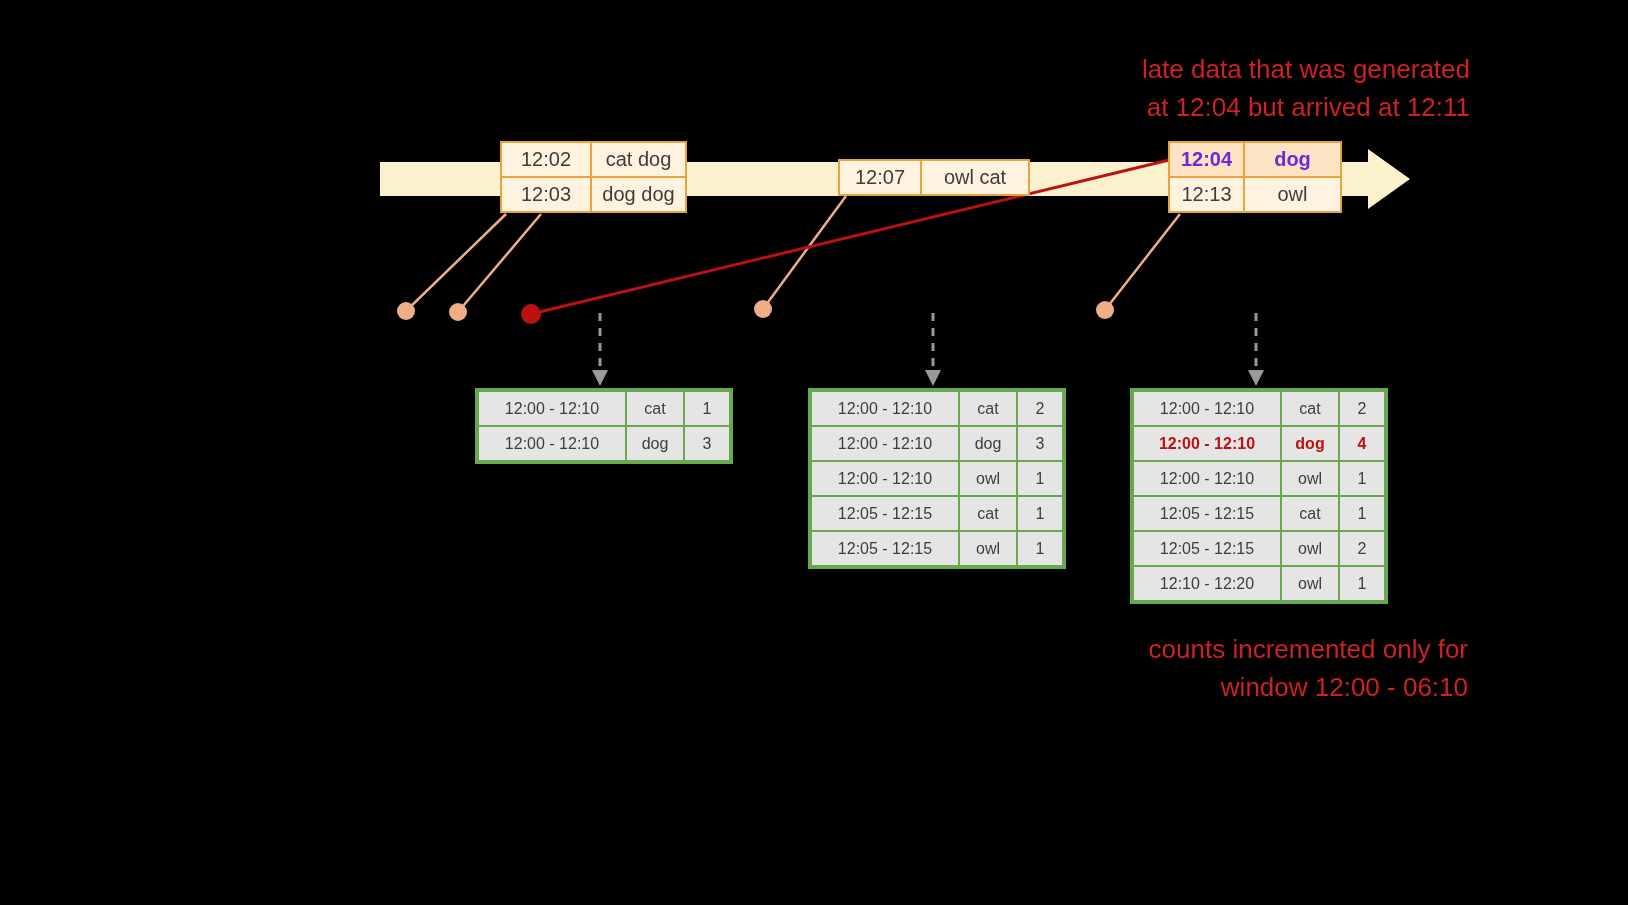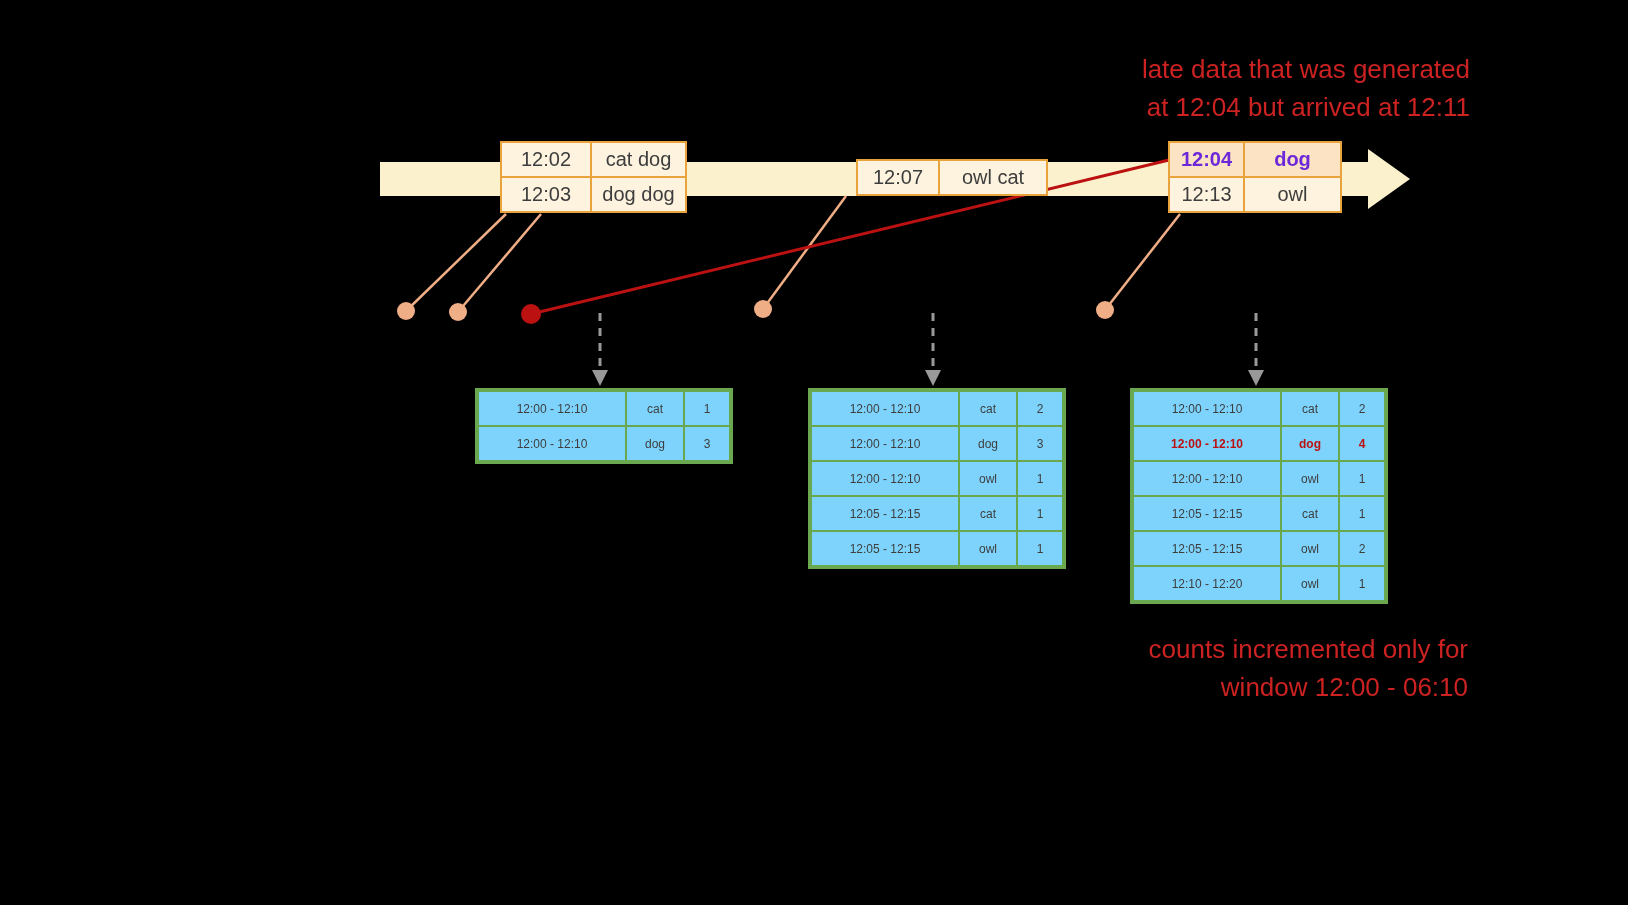--- a/index.html
+++ b/index.html
@@ -34,7 +34,7 @@
   }
   .ecell + .ecell { margin-left: -2px; }
   .t1 .time  { width: 92px; }  .t1 .words { width: 97px; }
-  .t2 .time  { width: 84px; margin-left: 18px; }  .t2 .words { width: 110px; }
+  .t2 .time  { width: 84px; }  .t2 .words { width: 110px; }
   .t3 .time  { width: 77px; }  .t3 .words { width: 99px; }
   .late-row .ecell {
     background: #fbe3c3;

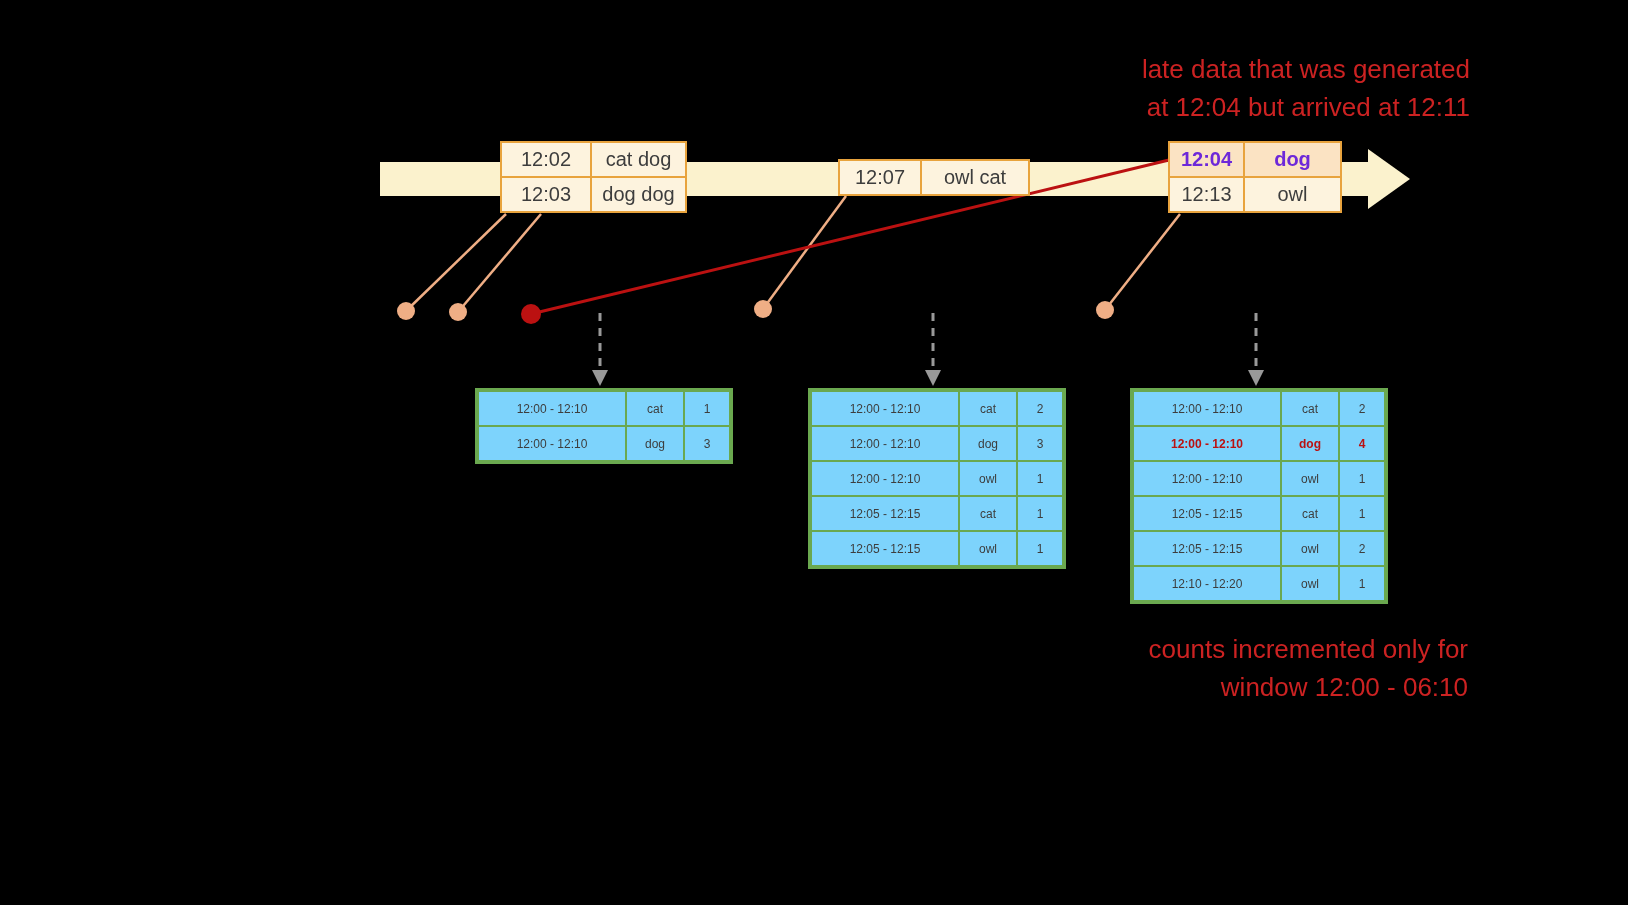--- a/index.html
+++ b/index.html
@@ -53,9 +53,9 @@
     box-sizing: border-box;
     height: 37px;
     border: 2px solid #6aa84f;
-    background: #7dd3fc;
+    background: #e5e5e5;
     color: #3d3d3d;
-    font-size: 12px;
+    font-size: 16px;
     display: flex; align-items: center; justify-content: center;
   }
   .rcell + .rcell { margin-left: -2px; }

